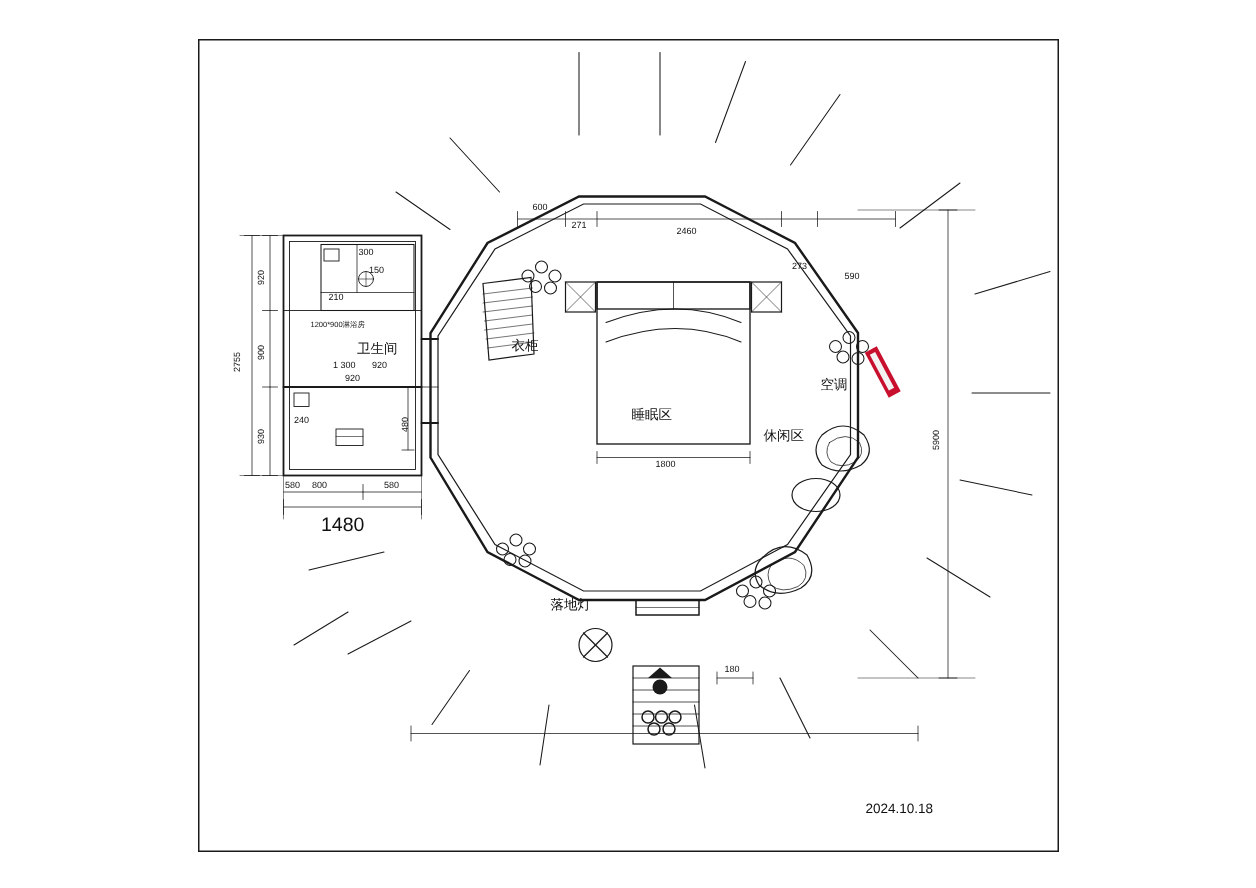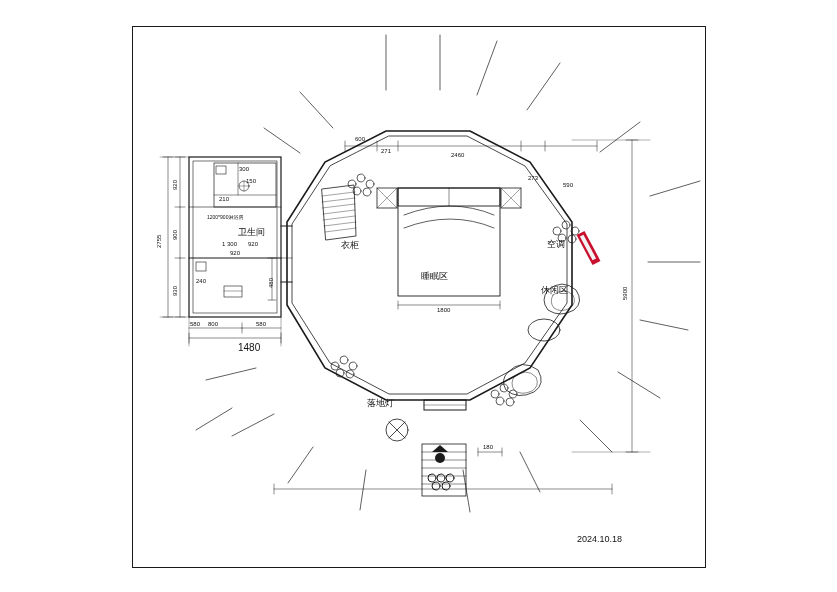--- a/index.html
+++ b/index.html
@@ -263,7 +263,7 @@
   <div class="hl" style="left:586px; top:234px; width:4px; height:27px; background:#f2f2f2; transform:rotate(-28deg);"></div>
 
   <div class="lbl cn" style="left:238px; top:228px;">卫生间</div>
-  <div class="lbl cn" style="left:341px; top:241px;">衣柜</div>
+  <div class="lbl cn" style="left:341px; top:226px;">衣柜</div>
   <div class="lbl cn" style="left:421px; top:272px;text-align:center;">睡眠区</div>
   <div class="lbl cn" style="left:547px; top:240px;">空调</div>
   <div class="lbl cn" style="left:509px; top:286px;margin-left:32px;">休闲区</div>

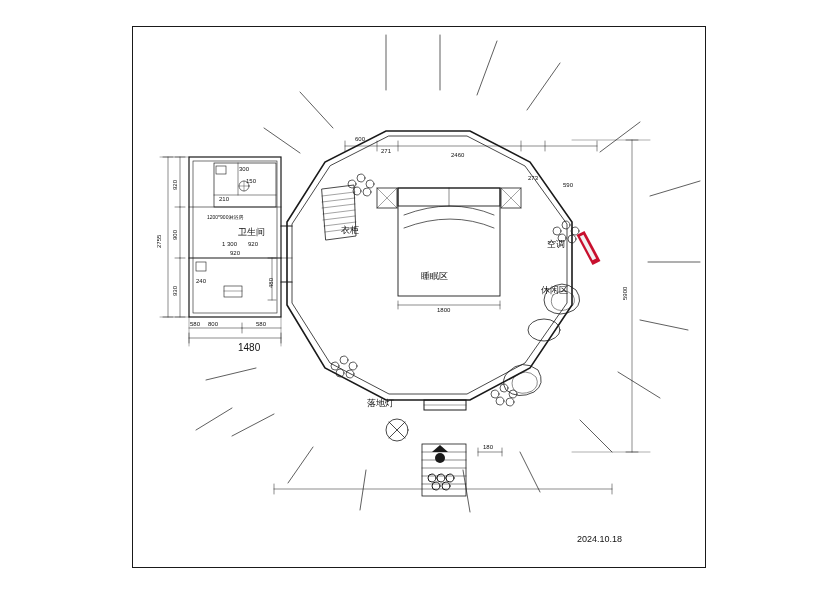--- a/index.html
+++ b/index.html
@@ -265,7 +265,7 @@
   <div class="lbl cn" style="left:238px; top:228px;">卫生间</div>
   <div class="lbl cn" style="left:341px; top:226px;">衣柜</div>
   <div class="lbl cn" style="left:421px; top:272px;text-align:center;">睡眠区</div>
-  <div class="lbl cn" style="left:547px; top:240px;">空调</div>
+  <div class="lbl cn" style="left:547px; top:252px;">空调</div>
   <div class="lbl cn" style="left:509px; top:286px;margin-left:32px;">休闲区</div>
   <div class="lbl cn" style="left:367px; top:399px;text-align:right;">落地灯</div>
 

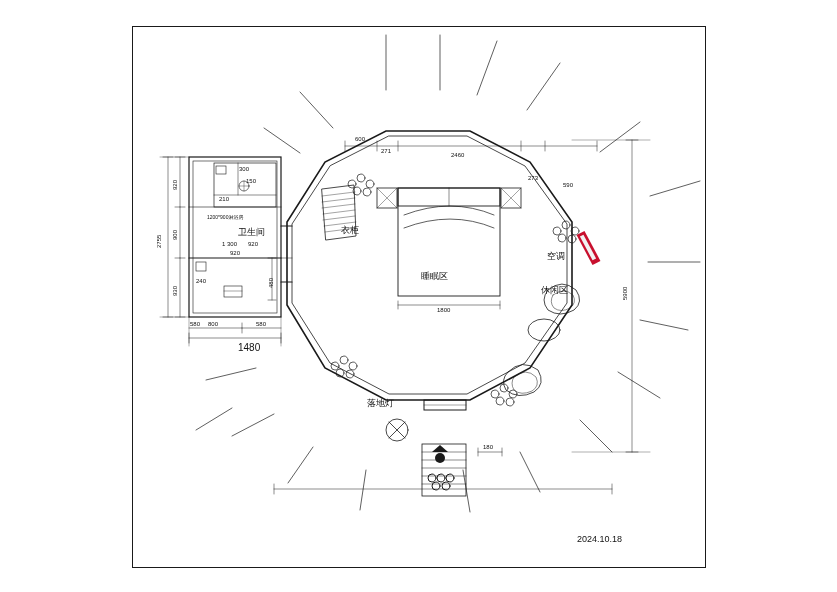--- a/index.html
+++ b/index.html
@@ -266,7 +266,7 @@
   <div class="lbl cn" style="left:341px; top:226px;">衣柜</div>
   <div class="lbl cn" style="left:421px; top:272px;text-align:center;">睡眠区</div>
   <div class="lbl cn" style="left:547px; top:252px;">空调</div>
-  <div class="lbl cn" style="left:509px; top:286px;margin-left:32px;">休闲区</div>
+  <div class="lbl cn" style="left:509px; top:286px;">休闲区</div>
   <div class="lbl cn" style="left:367px; top:399px;text-align:right;">落地灯</div>
 
   <div class="dim" style="left:622px; top:300px; transform-origin:0 0; transform:rotate(-90deg);">5900</div>

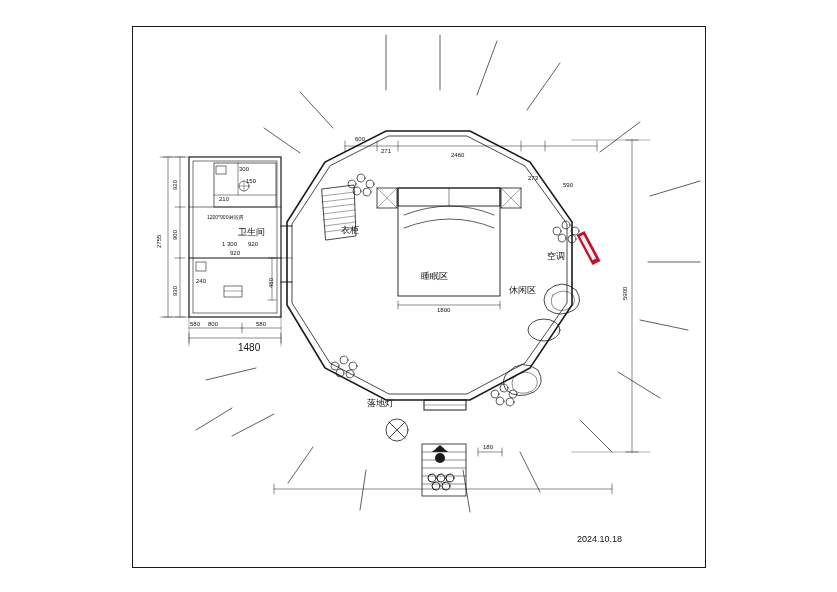--- a/index.html
+++ b/index.html
@@ -276,7 +276,7 @@
   <div class="dim" style="left:172px; top:240px; transform-origin:0 0; transform:rotate(-90deg);">900</div>
   <div class="dim" style="left:172px; top:296px; transform-origin:0 0; transform:rotate(-90deg);">930</div>
 
-  <div class="dim" style="left:238px; top:343px; font-size:10px;">1480</div>
+  <div class="dim" style="left:214px; top:343px; font-size:13px;">1480</div>
   <div class="dim" style="left:208px; top:321px;">800</div>
   <div class="dim" style="left:256px; top:321px;">580</div>
 

